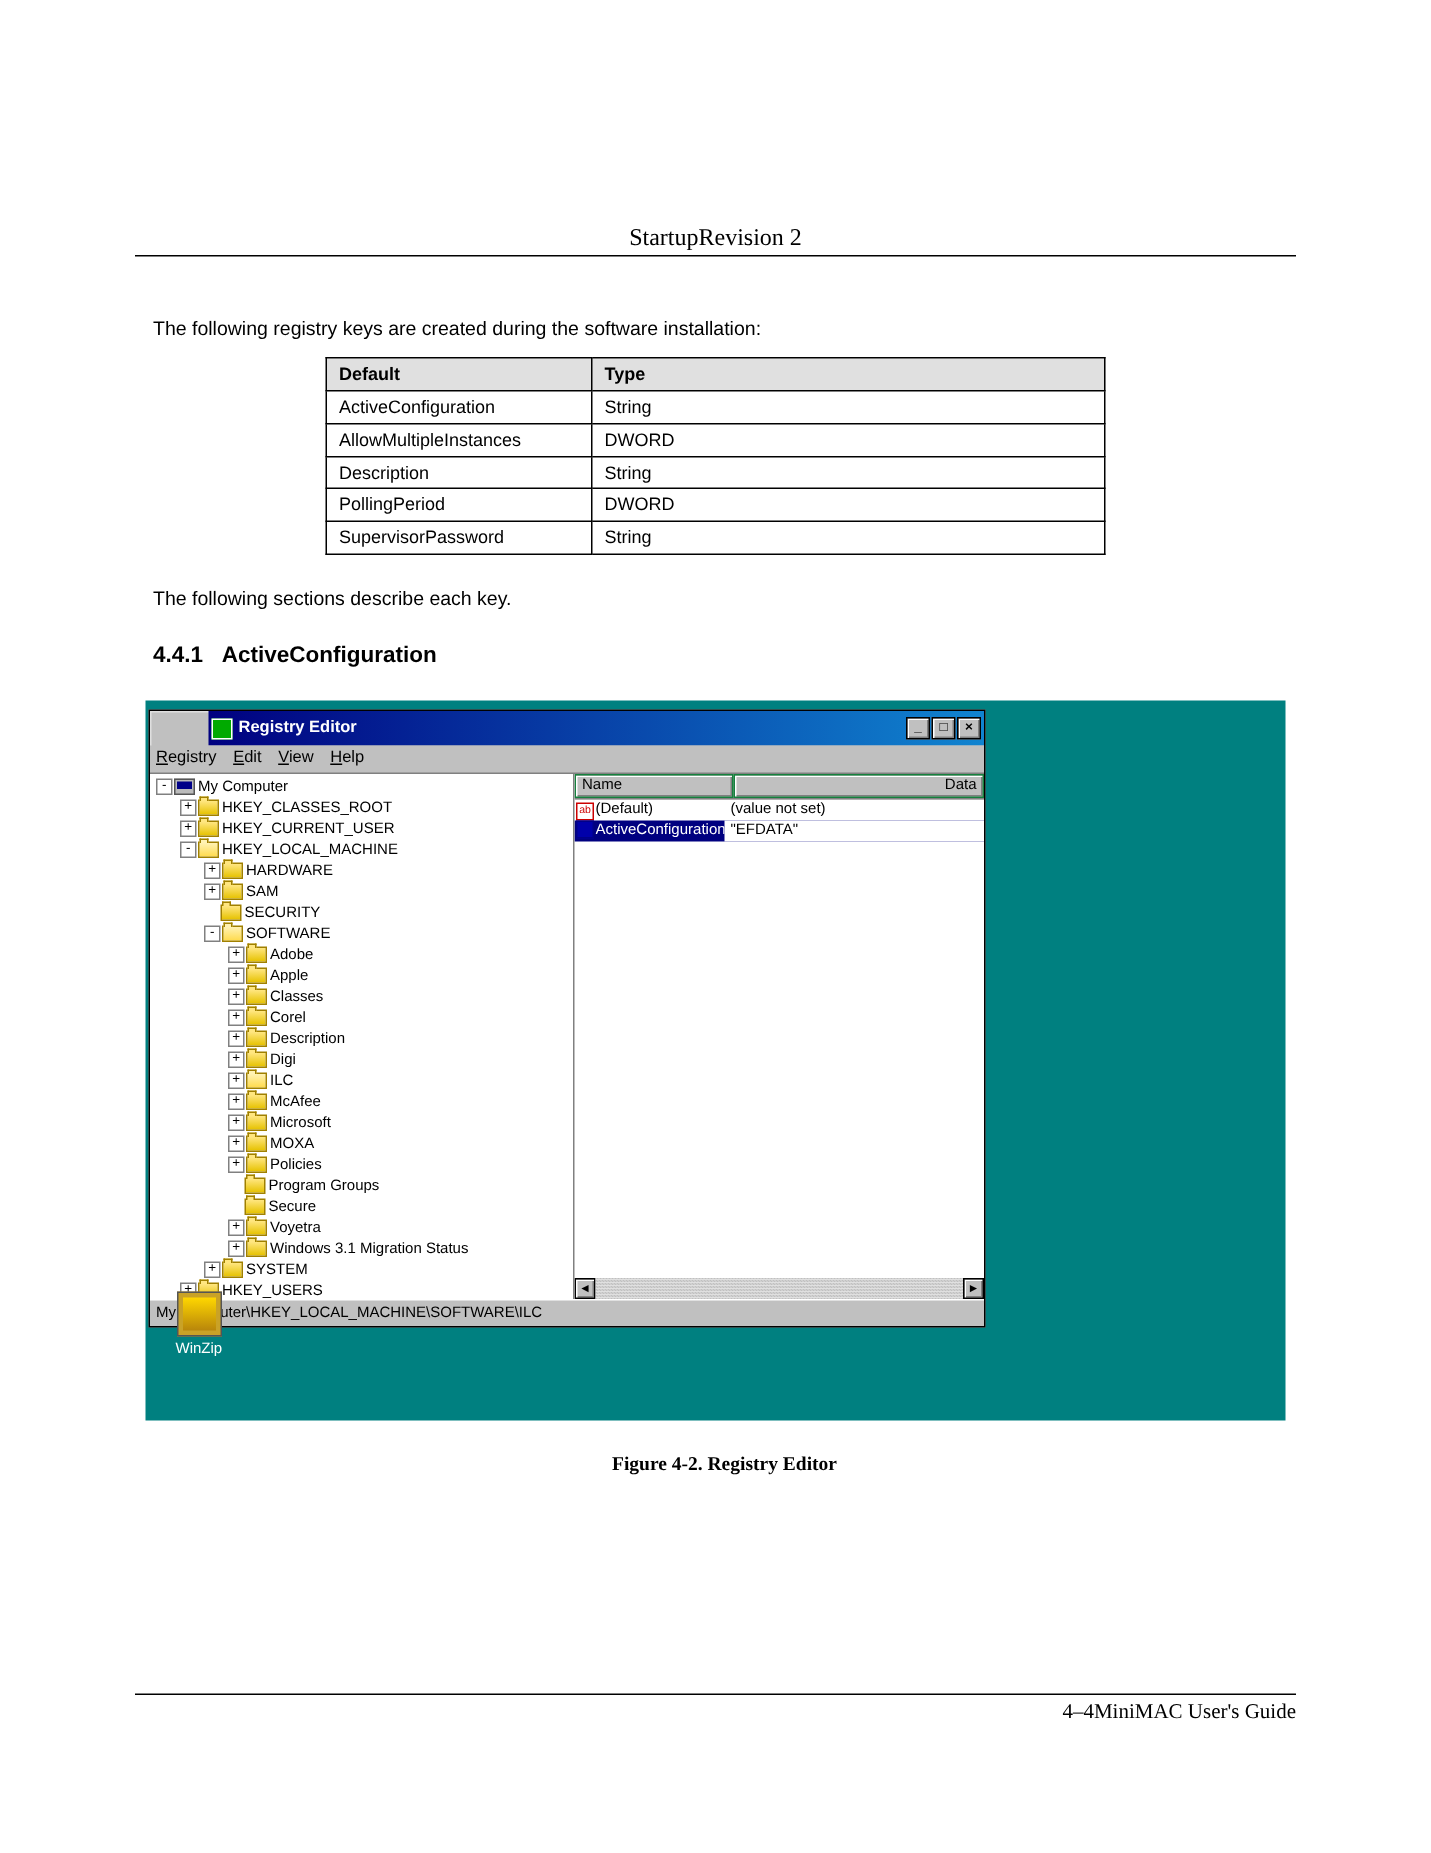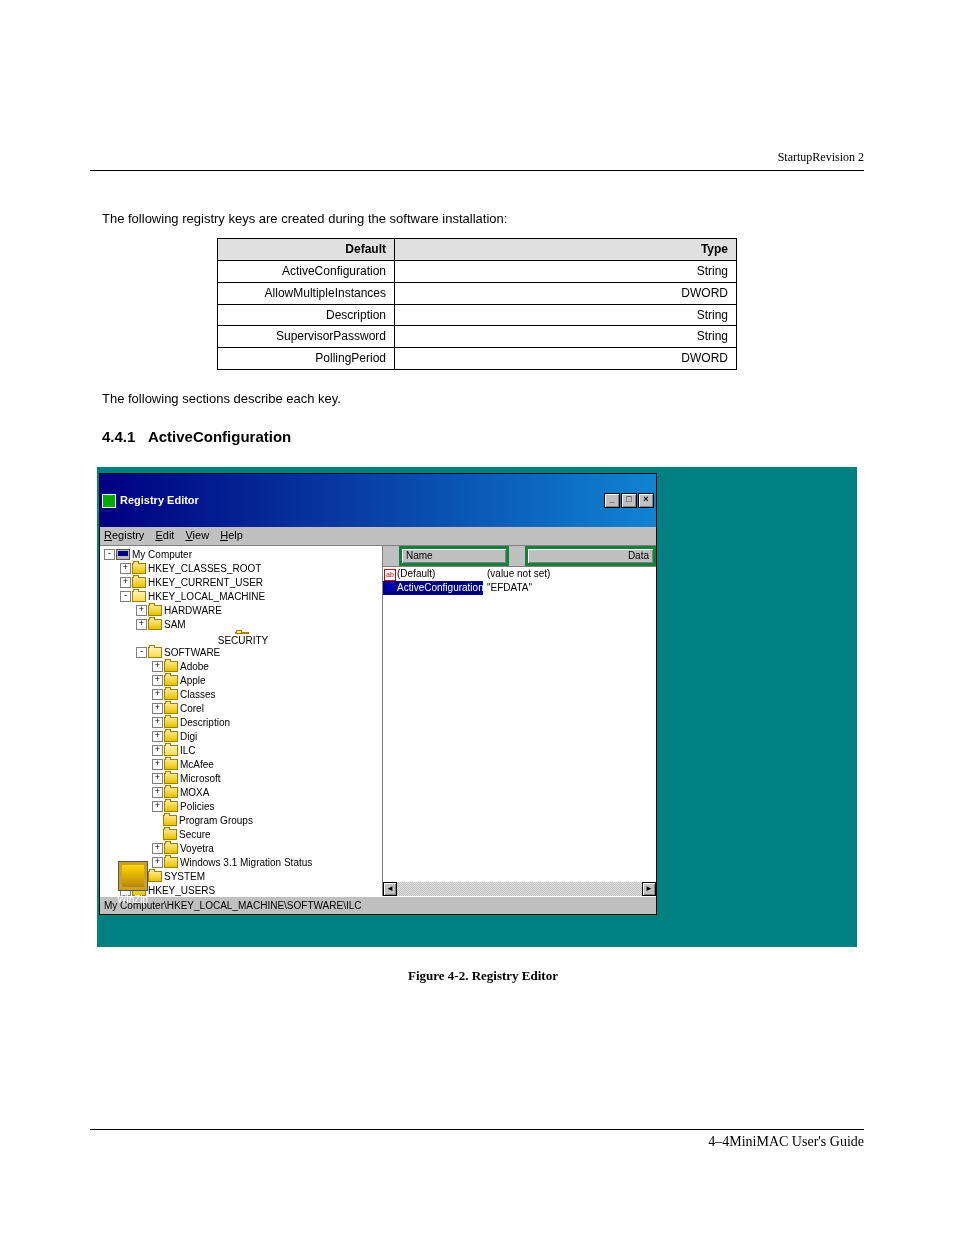--- a/index.html
+++ b/index.html
@@ -21,8 +21,8 @@
     left: 90px;
     right: 90px;
     display: flex;
-    justify-content: flex-end;
-    font-size: 12px;
+    justify-content: center;
+    font-size: 16px;
   }
   .hr1 {
     position: absolute;

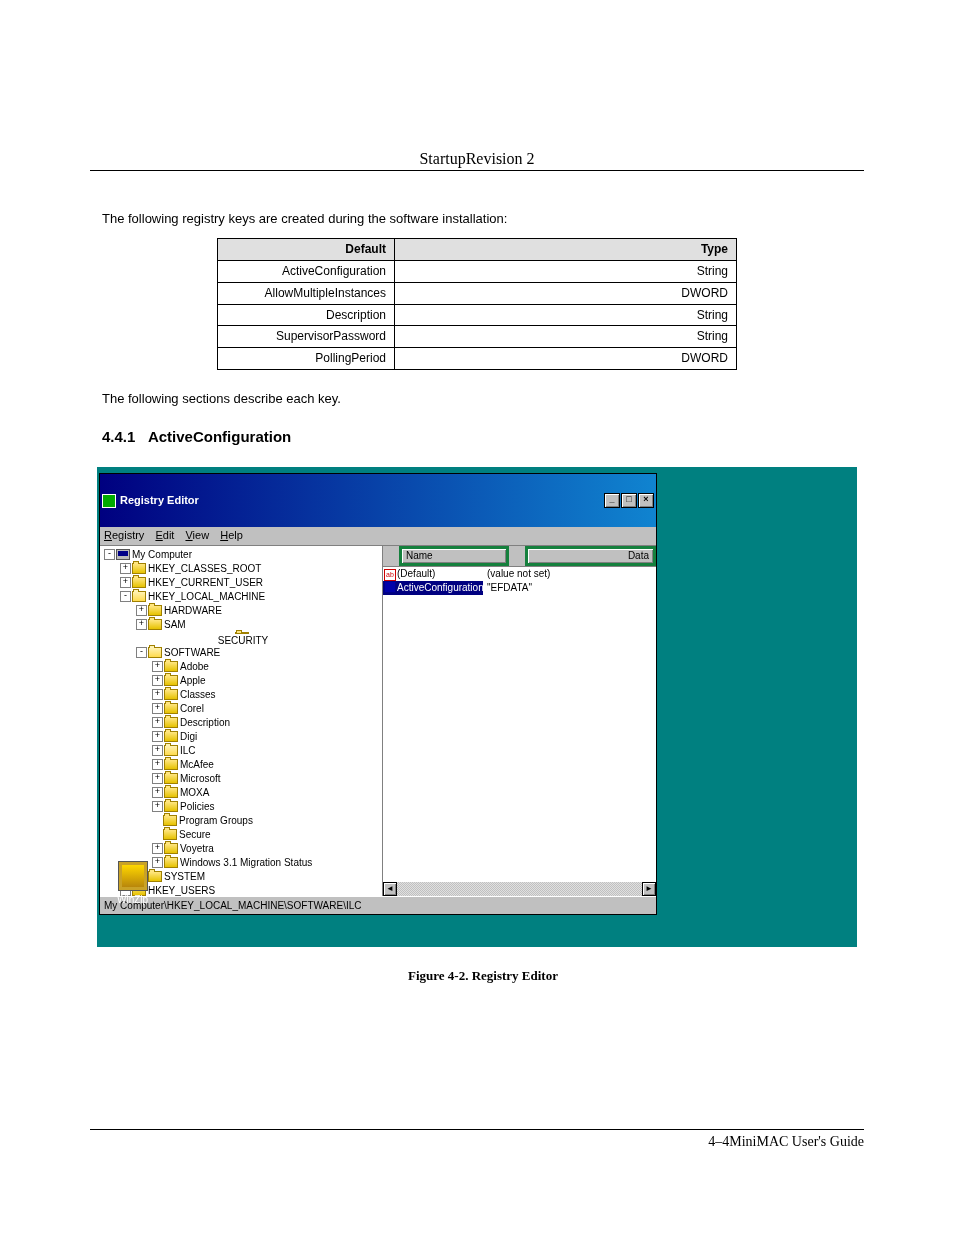--- a/index.html
+++ b/index.html
@@ -67,7 +67,7 @@
   .data-table th, .data-table td {
     border: 1px solid #000;
     padding: 2px 8px;
-    text-align: right;
+    text-align: left;
     height: 14px;
   }
   .data-table th {

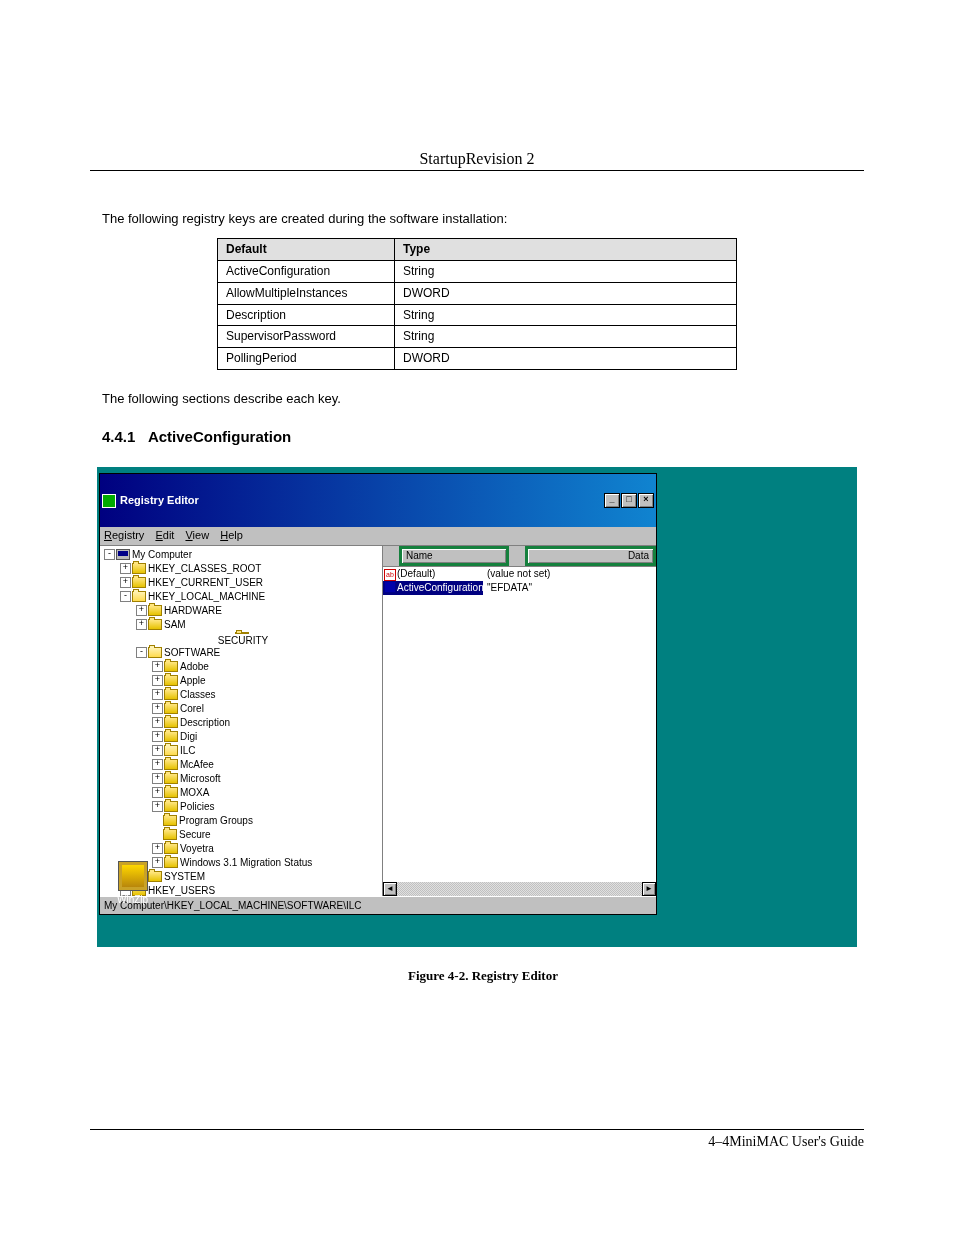--- a/index.html
+++ b/index.html
@@ -339,12 +339,12 @@
             <td>String</td>
           </tr>
           <tr>
+            <td>PollingPeriod</td>
+            <td>DWORD</td>
+          </tr>
+          <tr>
             <td>SupervisorPassword</td>
             <td>String</td>
-          </tr>
-          <tr>
-            <td>PollingPeriod</td>
-            <td>DWORD</td>
           </tr>
         </tbody>
     </table>

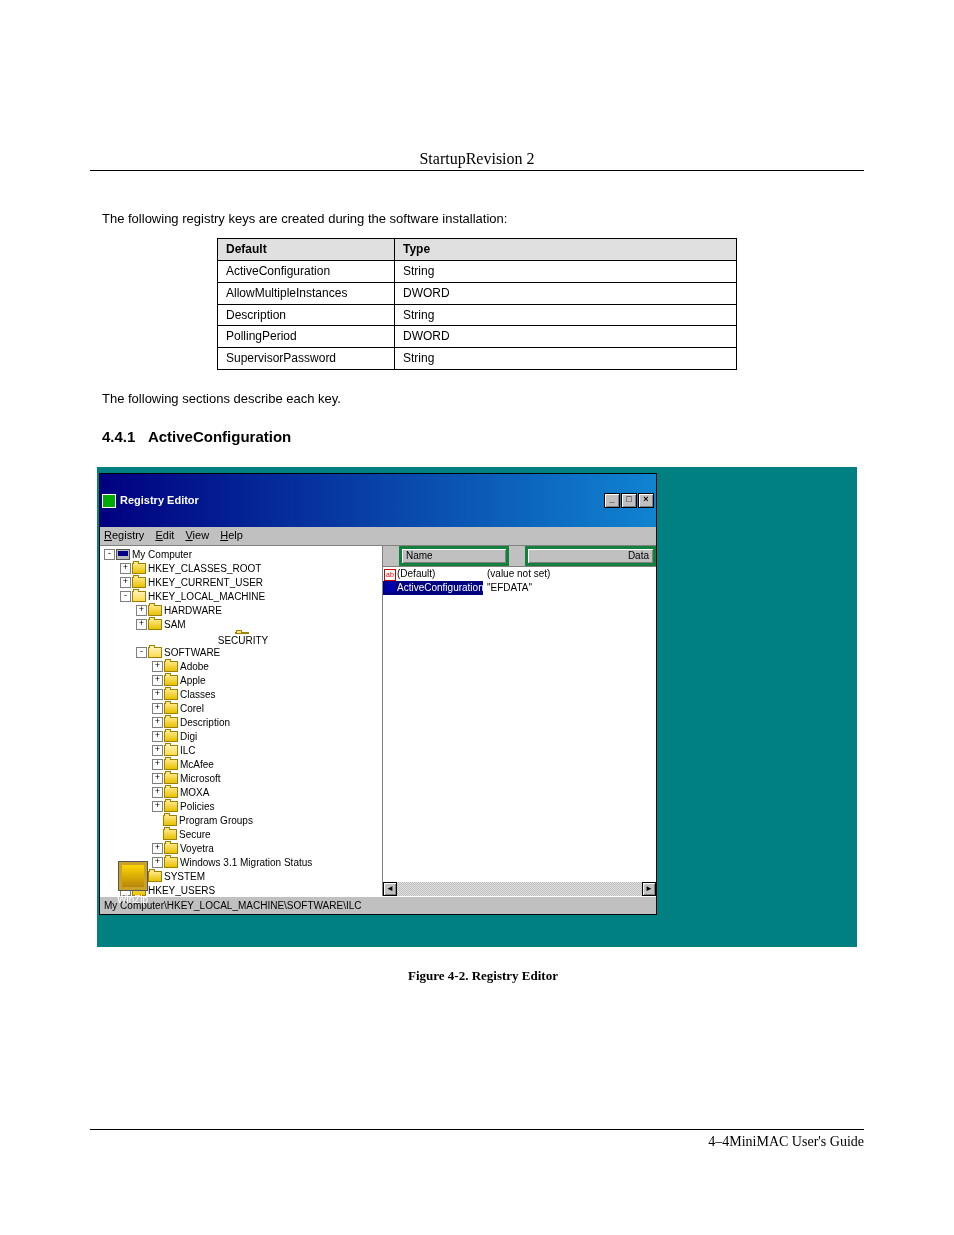--- a/index.html
+++ b/index.html
@@ -98,10 +98,11 @@
     color: #fff;
     display: flex;
     align-items: center;
-    padding: 18px 2px;
+    padding: 3px 2px;
     font-weight: bold;
     font-size: 11px;
     height: 17px;
+    margin-left: 39px;
   }
   .title-icon {
     width: 14px;

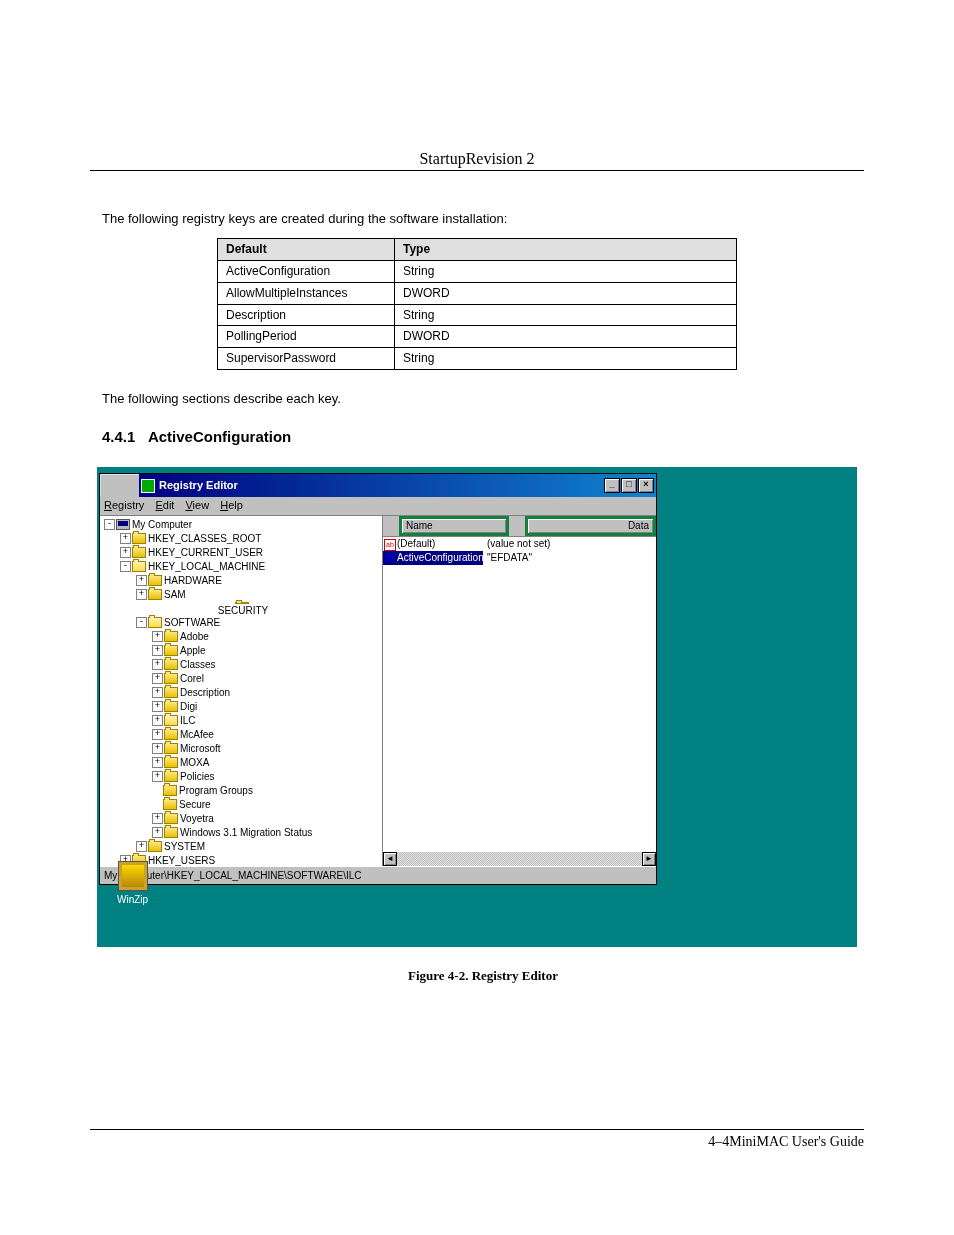--- a/index.html
+++ b/index.html
@@ -159,12 +159,11 @@
     font-size: 10px;
   }
   .listhead div {
-    border: 3px solid #15803d;
+    border: 1px solid #15803d;
     box-shadow: inset 1px 1px 0 #fff, inset -1px -1px 0 #808080;
     padding: 0 4px;
     height: 14px;
     line-height: 14px;
-    margin-left: 16px;
   }
   .col-name { width: 96px; }
   .col-data { flex: 1; text-align: right; }

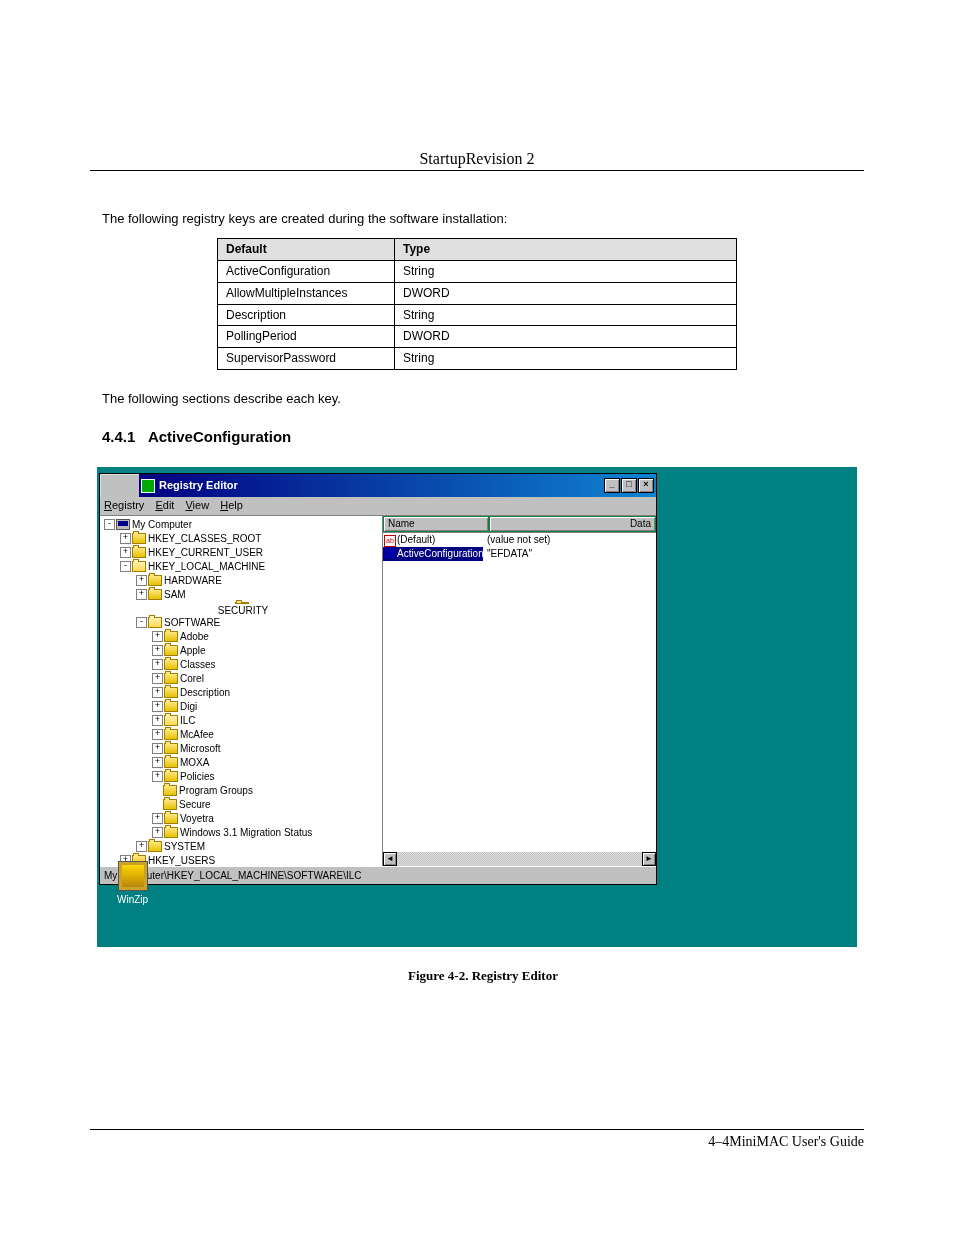--- a/index.html
+++ b/index.html
@@ -410,7 +410,7 @@
                 <span class="fld fld-closed"></span>
                 <span>SAM</span>
               </div>
-              <div class="tree-row" style="padding-left: 4px; flex-direction: column;">
+              <div class="tree-row" style="padding-left: 4px;">
                 <span class="indent"></span>
                 <span class="indent"></span>
                 <span class="noexp"></span>

